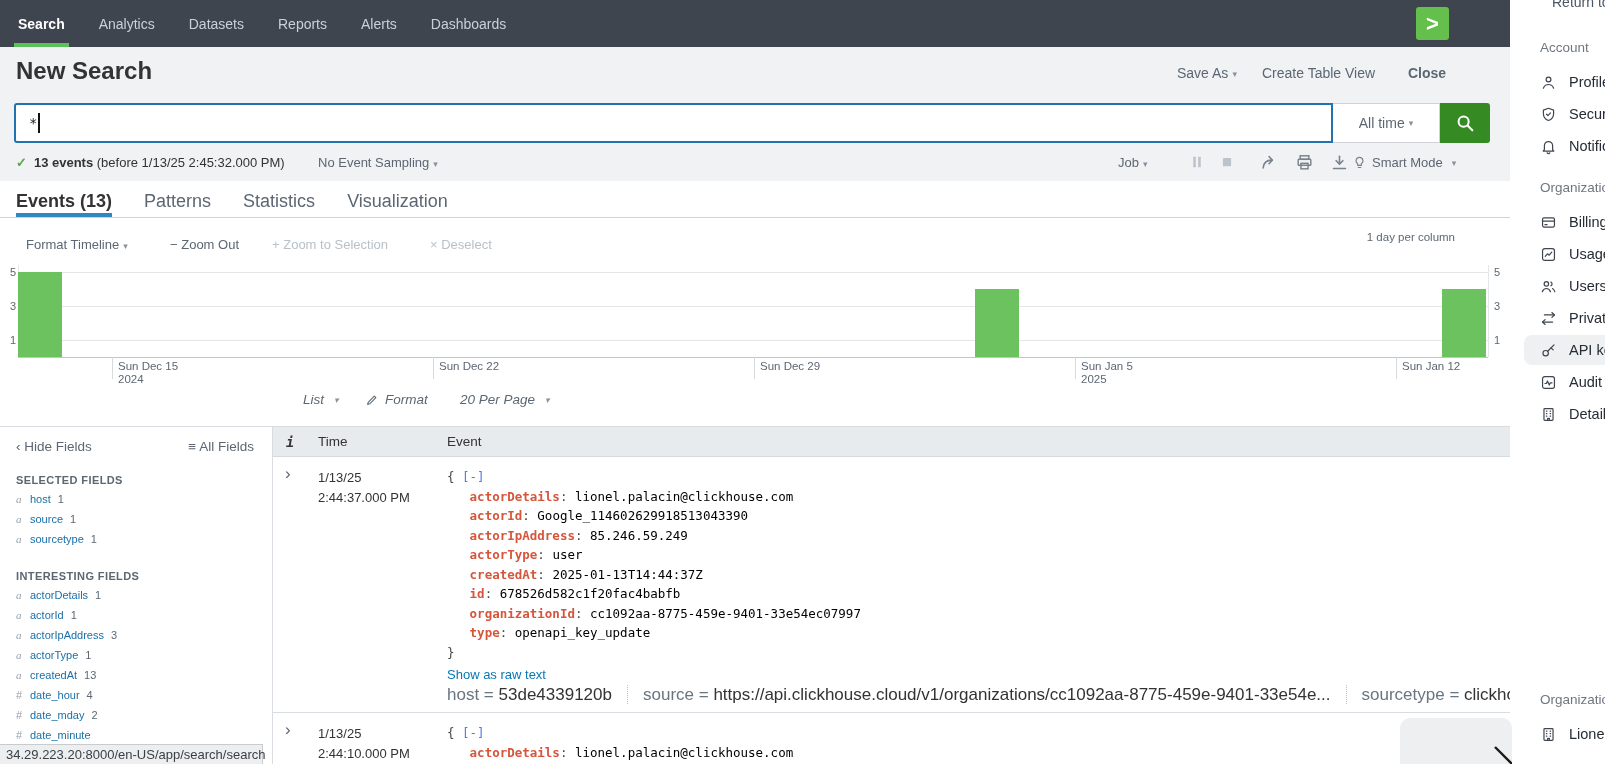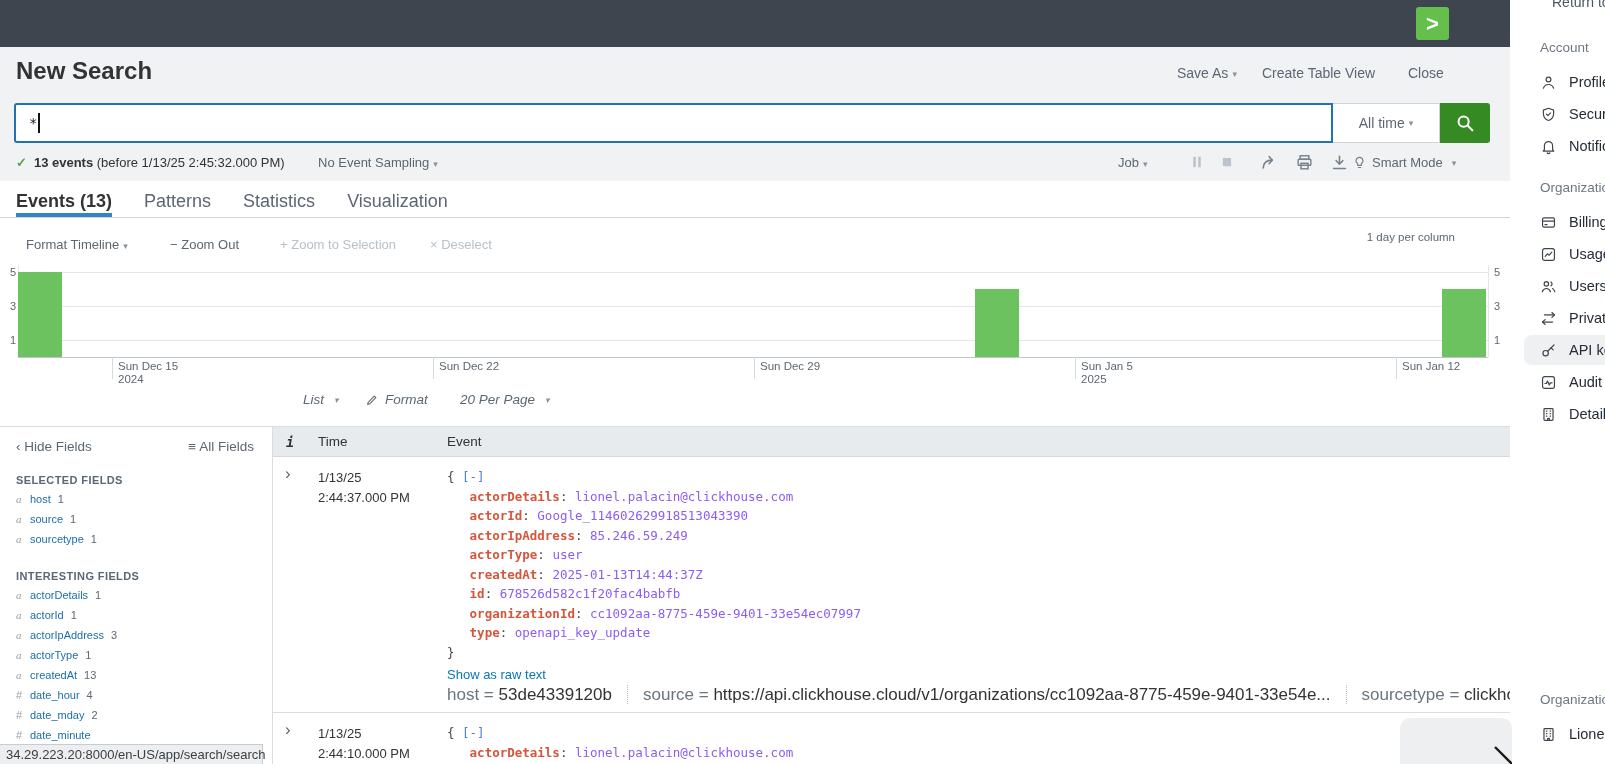--- a/index.html
+++ b/index.html
@@ -127,6 +127,14 @@
   <div id="splunk">
 
     <div id="topnav">
+      <div id="nav-items">
+          <div class="nav-item active">Search</div>
+          <div class="nav-item">Analytics</div>
+          <div class="nav-item">Datasets</div>
+          <div class="nav-item">Reports</div>
+          <div class="nav-item">Alerts</div>
+          <div class="nav-item">Dashboards</div>
+        </div>
       <div id="logo">
         <span>&gt;</span>
       </div>

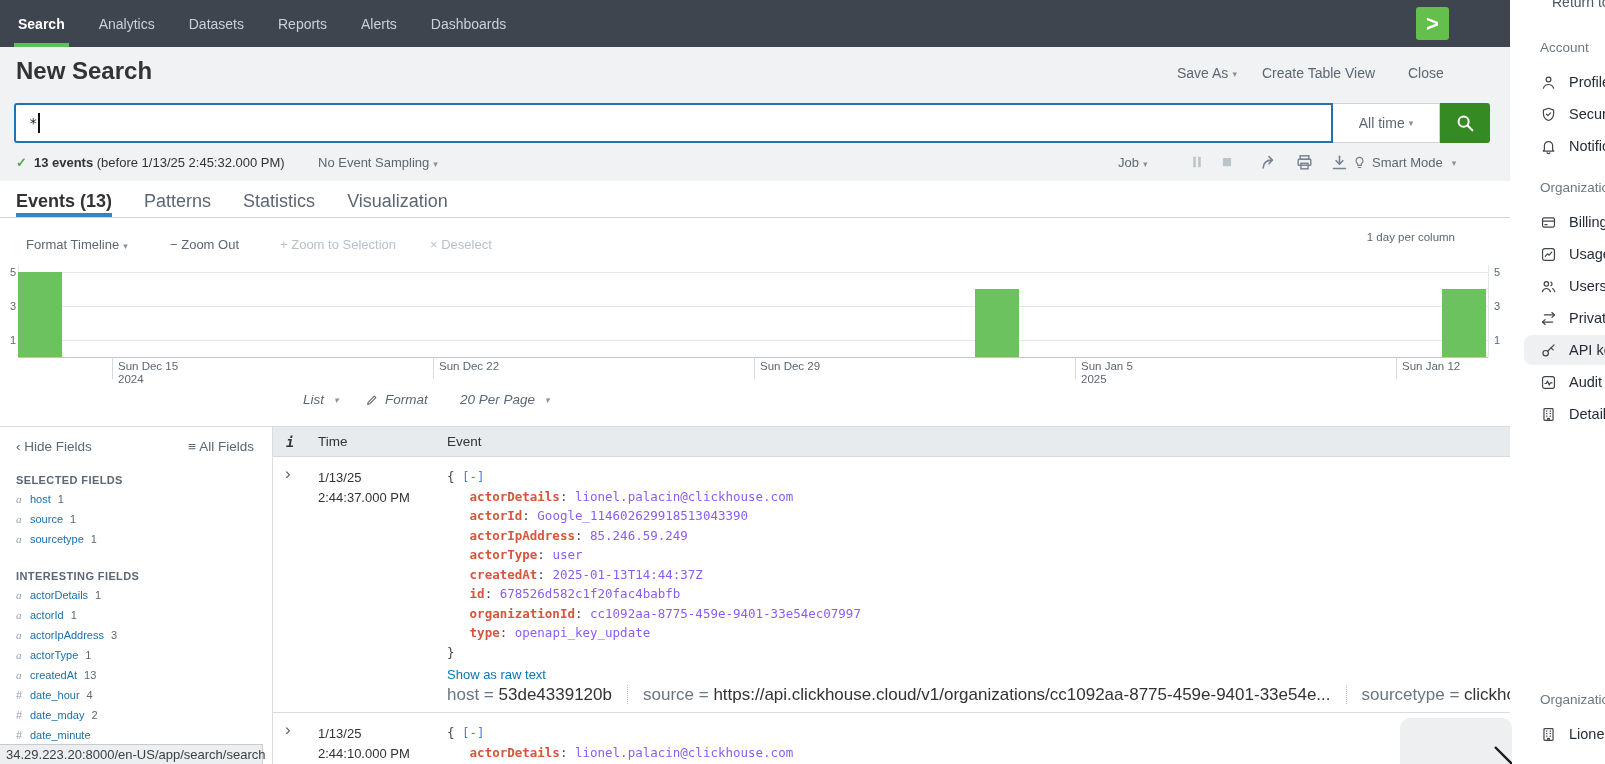--- a/index.html
+++ b/index.html
@@ -145,7 +145,7 @@
     <div id="hdr-actions">
         <div class="hdr-action" style="left: 1177px;">Save As<span class="caret">▾</span></div>
         <div class="hdr-action" style="left: 1262px;">Create Table View</div>
-        <div class="hdr-action" style="left: 1408px;">Close</div>
+        <div class="hdr-action" style="left: 1408px; font-weight: bold;">Close</div>
       </div>
 
     <div id="searchbar">

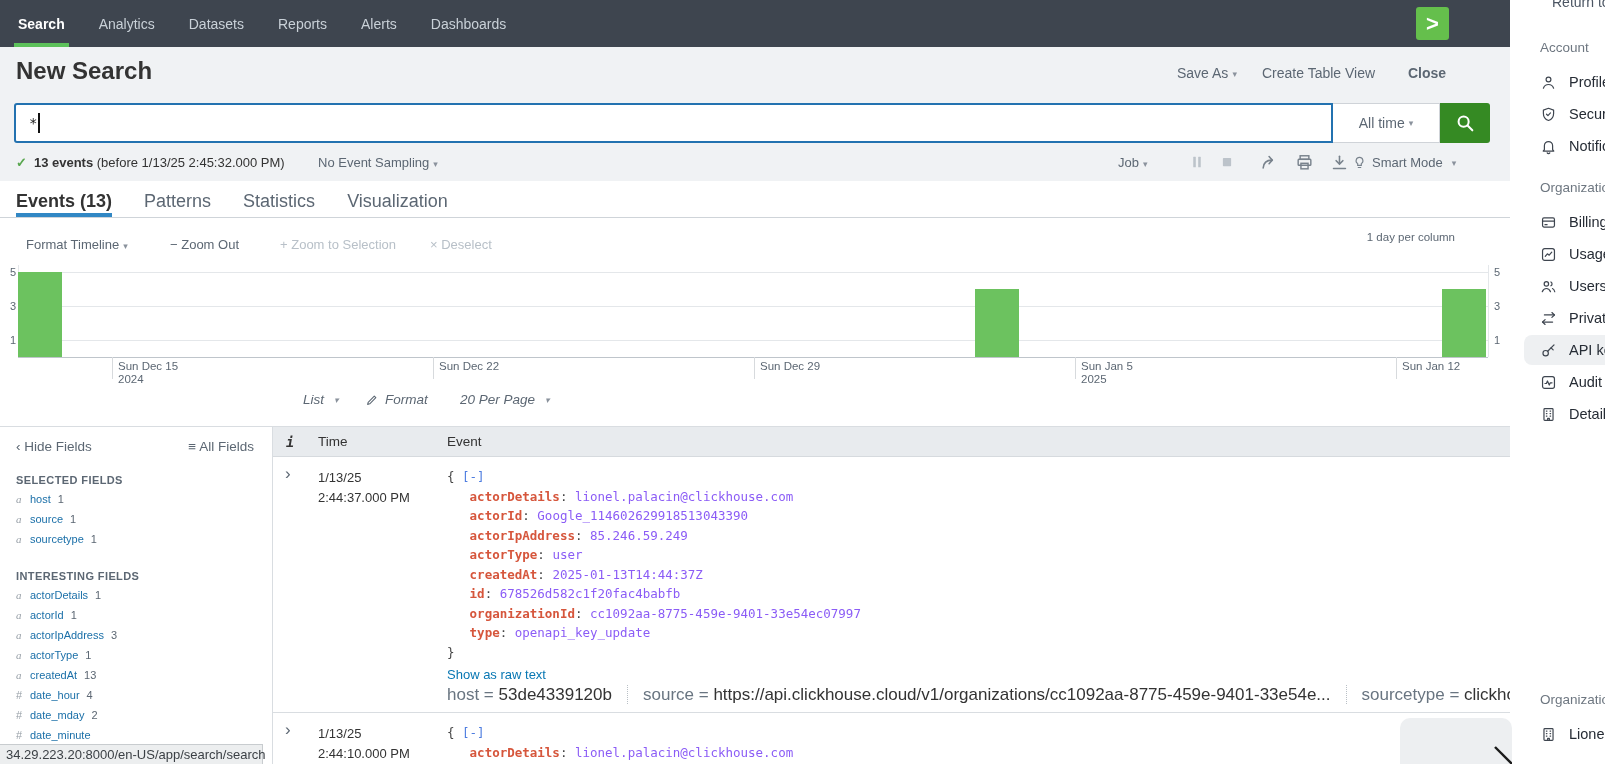--- a/index.html
+++ b/index.html
@@ -231,7 +231,7 @@
     <div id="tl-controls">
       <div class="tlc" style="left:26px"><span>Format Timeline</span><span class="caret">▾</span></div>
       <div class="tlc" style="left:170px"><span>−&nbsp;</span><span>Zoom Out</span></div>
-      <div class="tlc dis" style="left:280px"><span>+&nbsp;</span><span>Zoom to Selection</span></div>
+      <div class="tlc dis" style="left:272px"><span>+&nbsp;</span><span>Zoom to Selection</span></div>
       <div class="tlc dis" style="left:430px"><span>×&nbsp;</span><span>Deselect</span></div>
       <div id="tl-scale">1 day per column</div>
     </div>

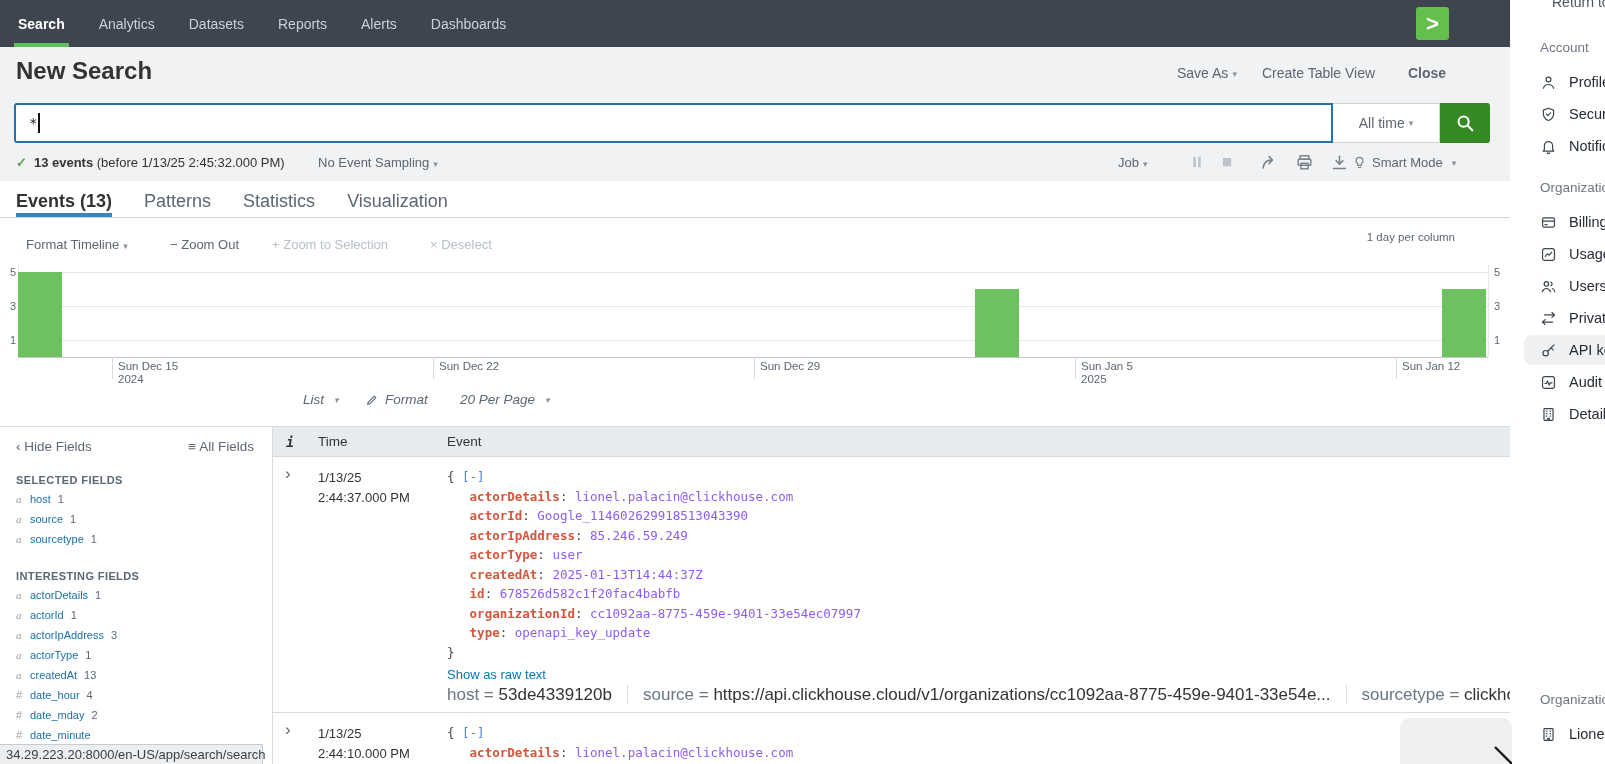--- a/index.html
+++ b/index.html
@@ -96,7 +96,7 @@
   .evt-body{margin-left:174px;font-family:"DejaVu Sans Mono",monospace;font-size:12.5px;line-height:19.5px;color:#444;}
   .jline{white-space:pre;}
   .jkey{color:#d6563c;font-weight:bold;}
-  .jval{color:#8b5cf6;cursor:pointer;}
+  .jval{color:#000000;cursor:pointer;}
   .jlink{color:#4e7de0;cursor:pointer;}
   .rawlink{font-family:"Liberation Sans",sans-serif;font-size:13px;color:#0877b3;margin-top:3px;cursor:pointer;}
   .meta{display:flex;margin-top:0;font-family:"Liberation Sans",sans-serif;font-size:17px;color:#333;}

